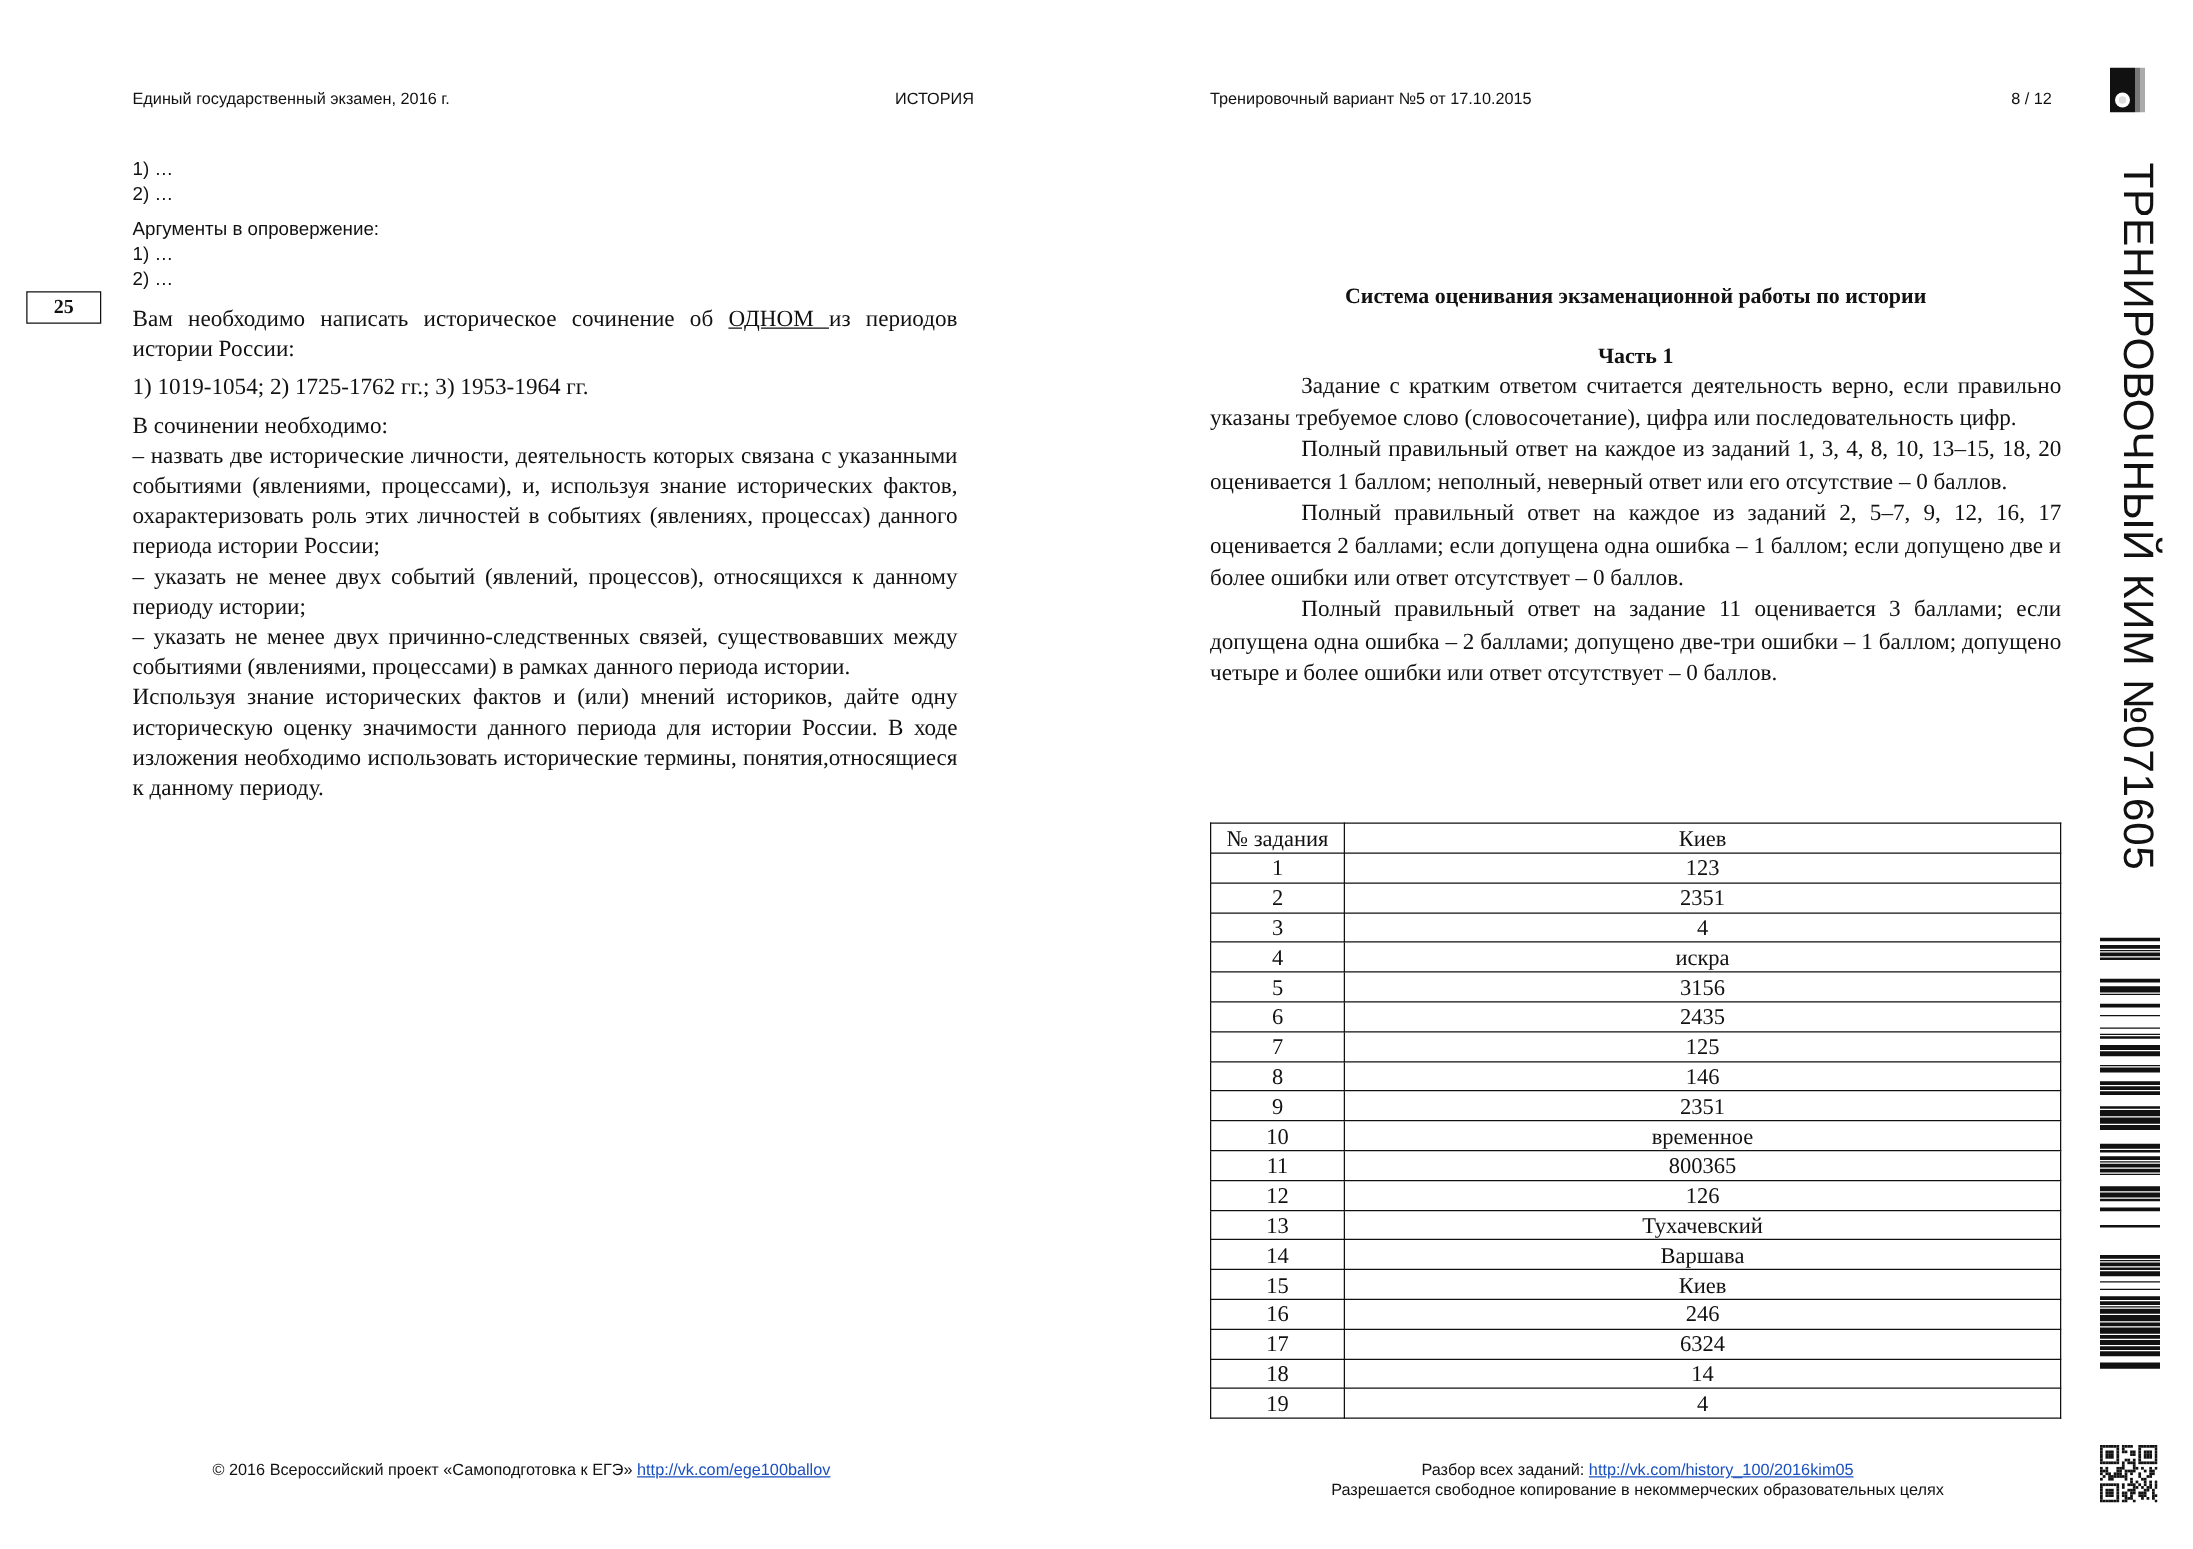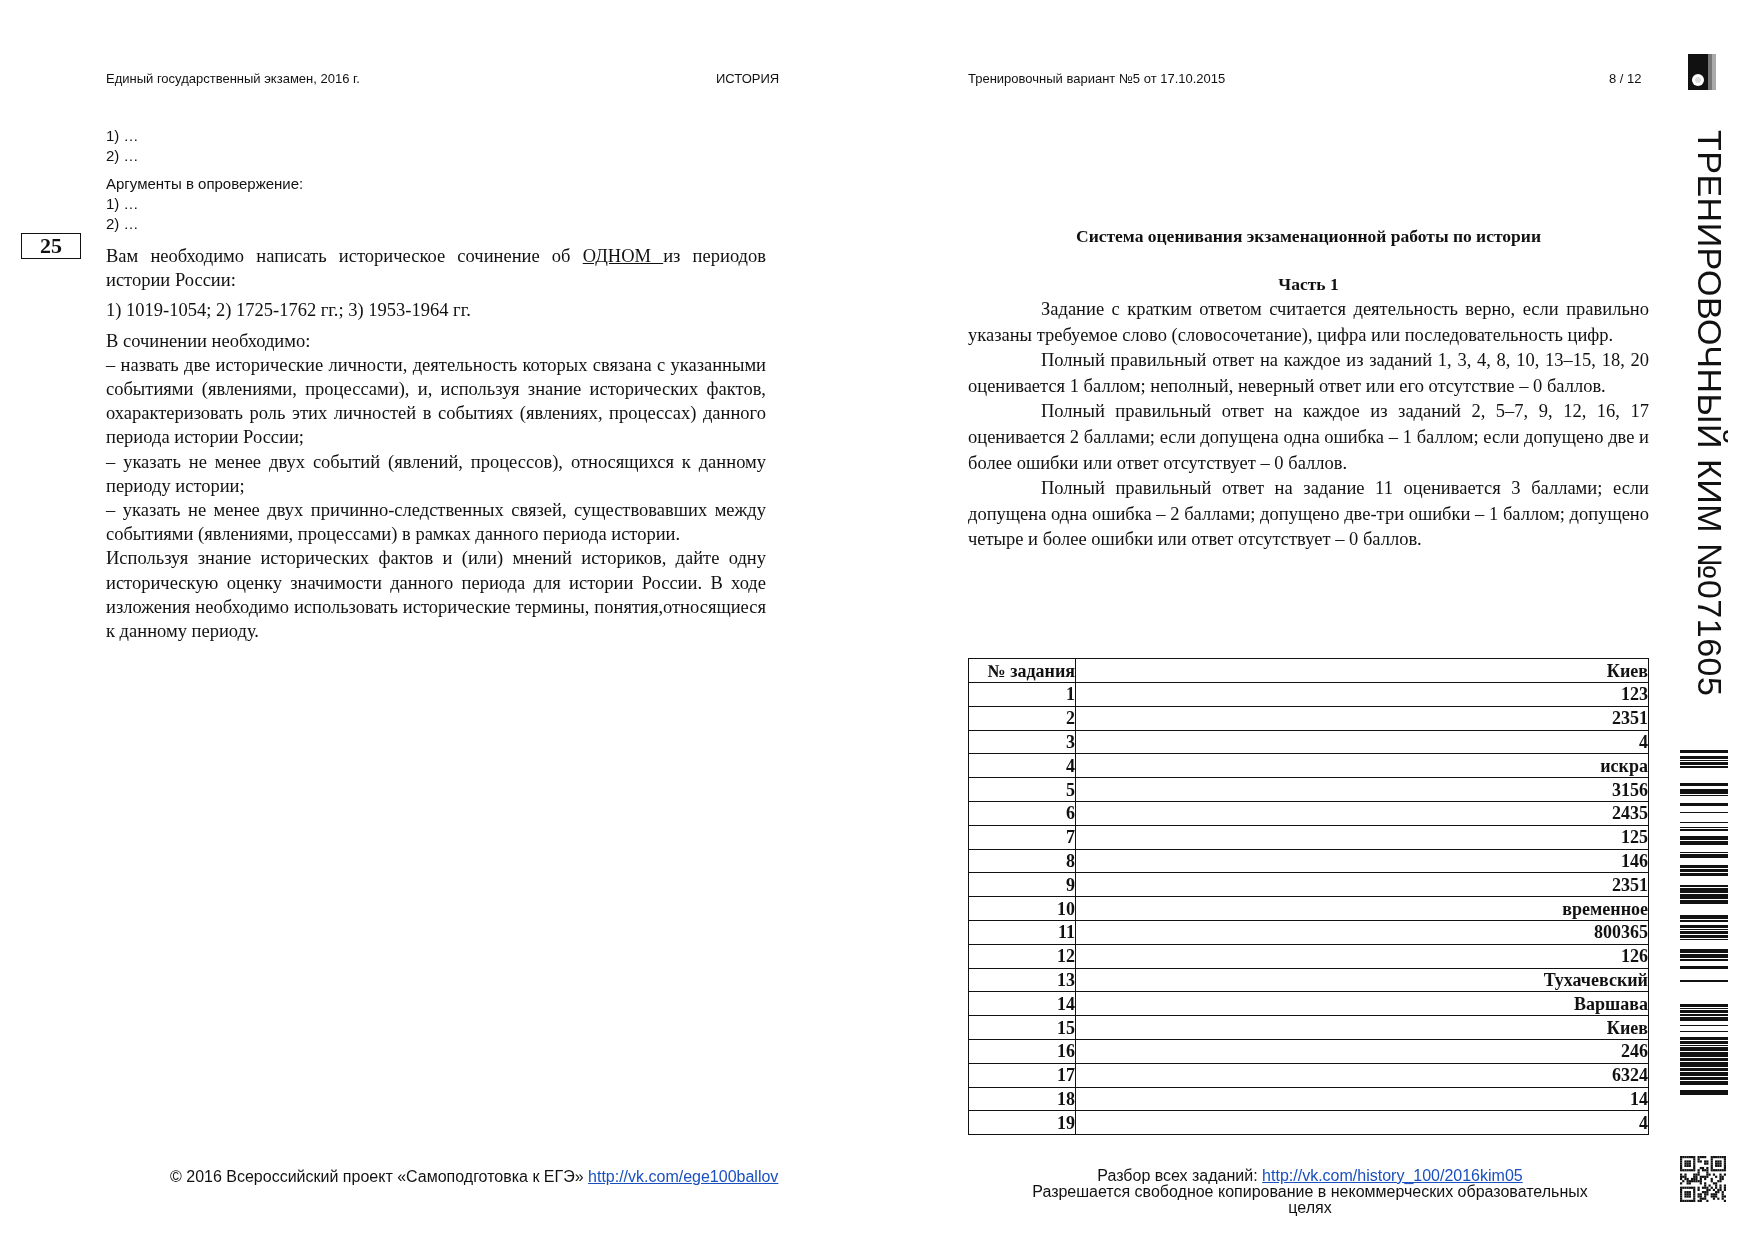--- a/index.html
+++ b/index.html
@@ -15,7 +15,7 @@
   .para p { margin: 0; }
 
   .qbox { left: 21px; top: 233px; width: 58px; height: 24px; border: 1.5px solid #111;
-          font-weight: bold; font-size: 22px; text-align: center; line-height: 24px; }
+          font-weight: bold; font-size: 16px; text-align: center; line-height: 24px; }
 
   .right-col { left: 968px; width: 681px; }
   .title-bold { font-weight: bold; font-size: 17.5px; text-align: center; }

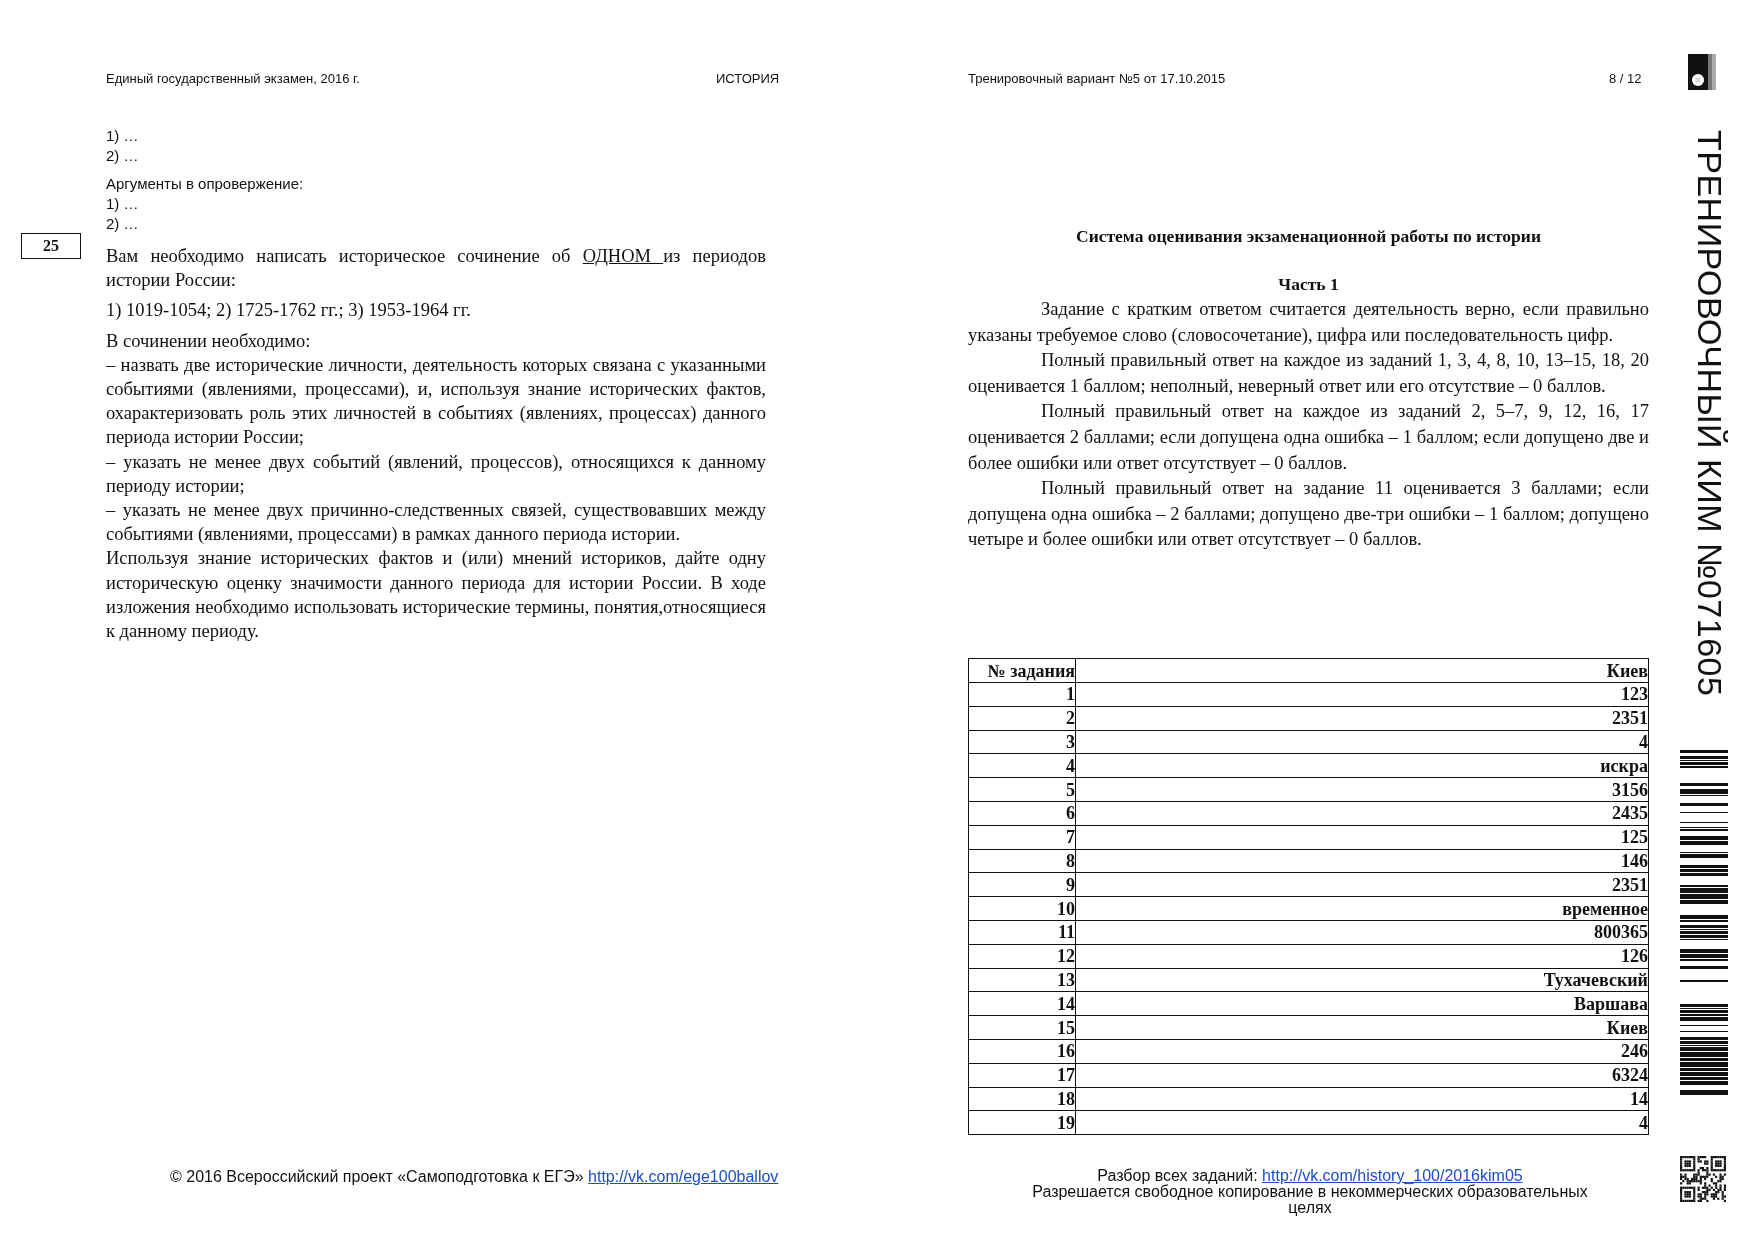--- a/index.html
+++ b/index.html
@@ -24,7 +24,7 @@
   table.answers { border-collapse: collapse; position: absolute; left: 968px; top: 658px; width: 681px;
                   font-family: "Liberation Serif", serif; font-size: 18px; }
   table.answers td, table.answers th { border: 1.2px solid #111; padding: 0; height: 22.8px;
-                  text-align: right; font-weight: bold; line-height: 20px; }
+                  text-align: center; font-weight: normal; line-height: 20px; }
   table.answers th { height: 23px; }
   .c1 { width: 106px; }
 

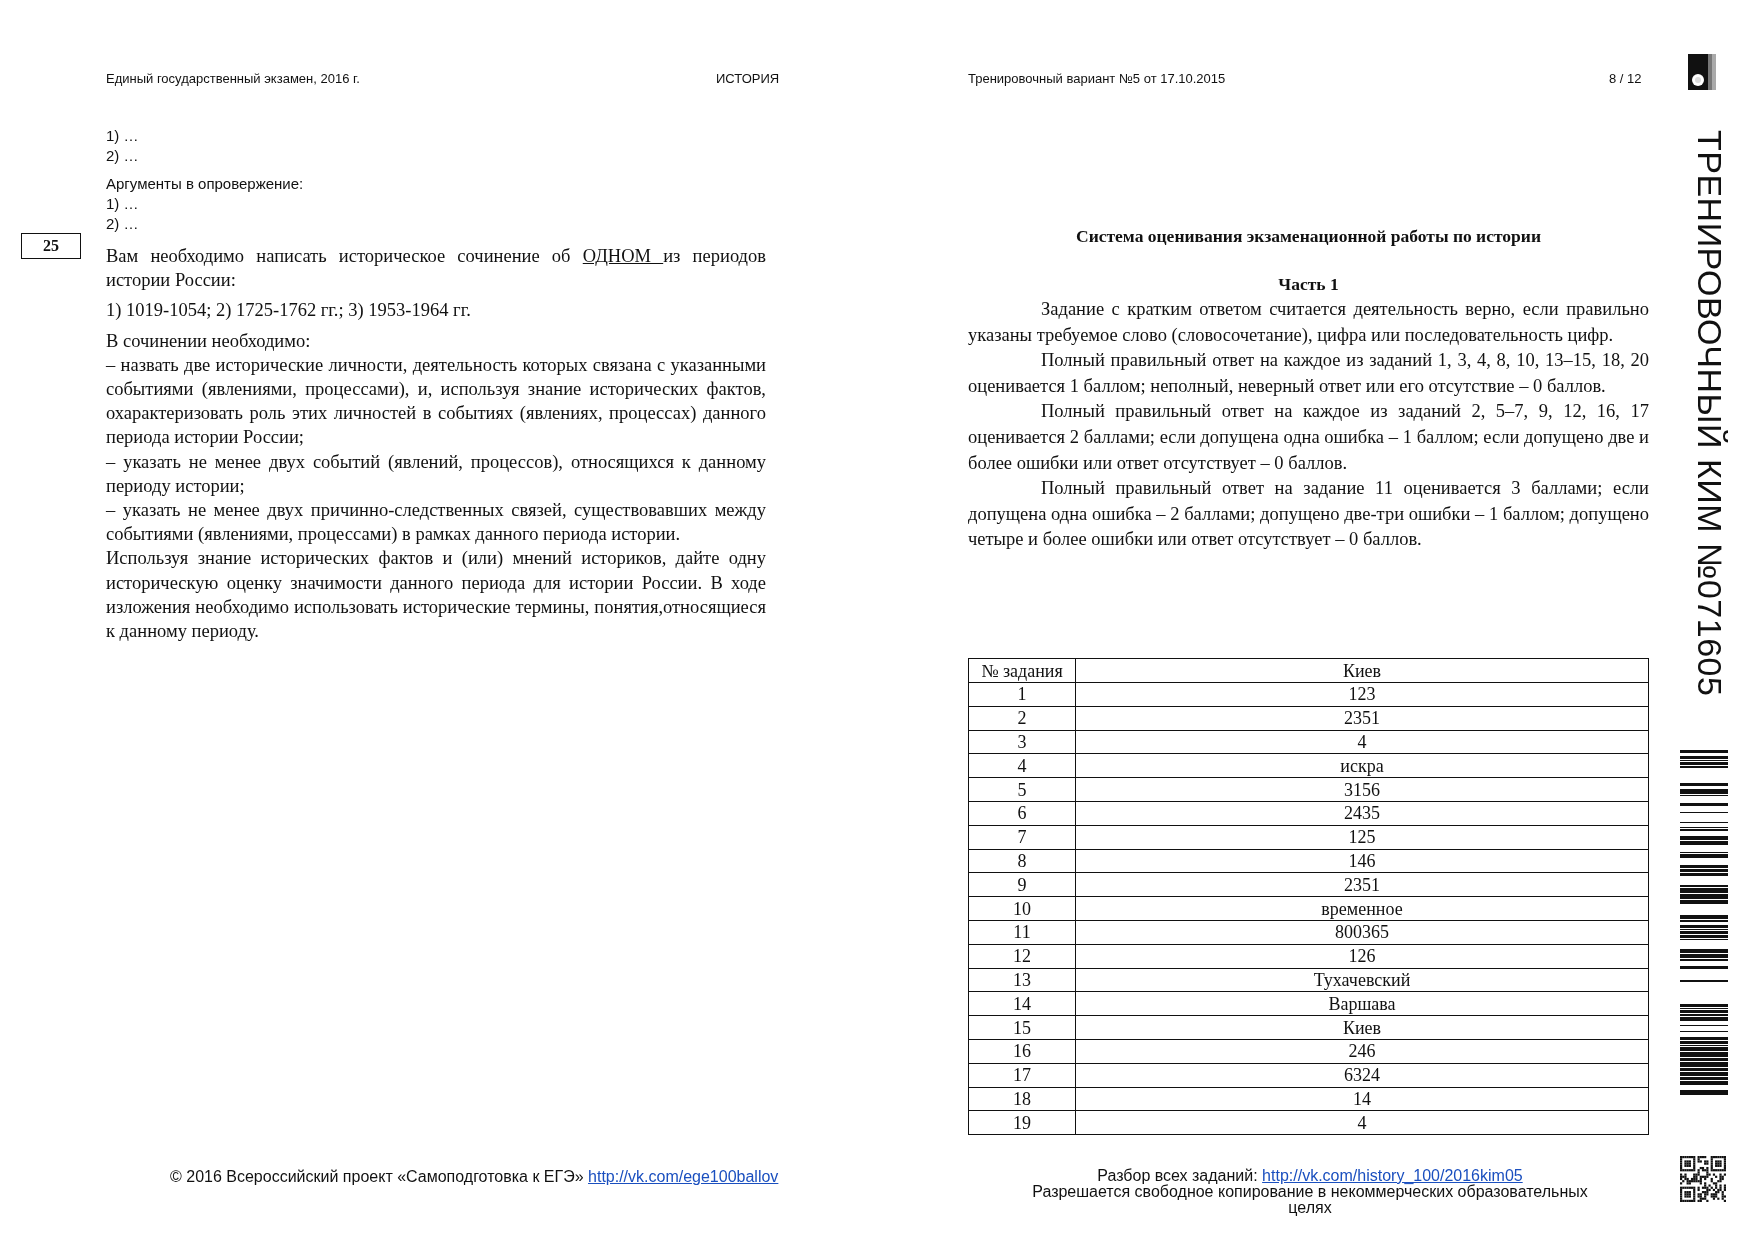--- a/index.html
+++ b/index.html
@@ -28,7 +28,7 @@
   table.answers th { height: 23px; }
   .c1 { width: 106px; }
 
-  .footer { font-size: 16px; }
+  .footer { font-size: 13px; }
   .footer a { color: #1a4fbf; text-decoration: underline; }
 
   .vertical-title { left: 1685px; top: 130px; width: 44px; height: 580px; }

